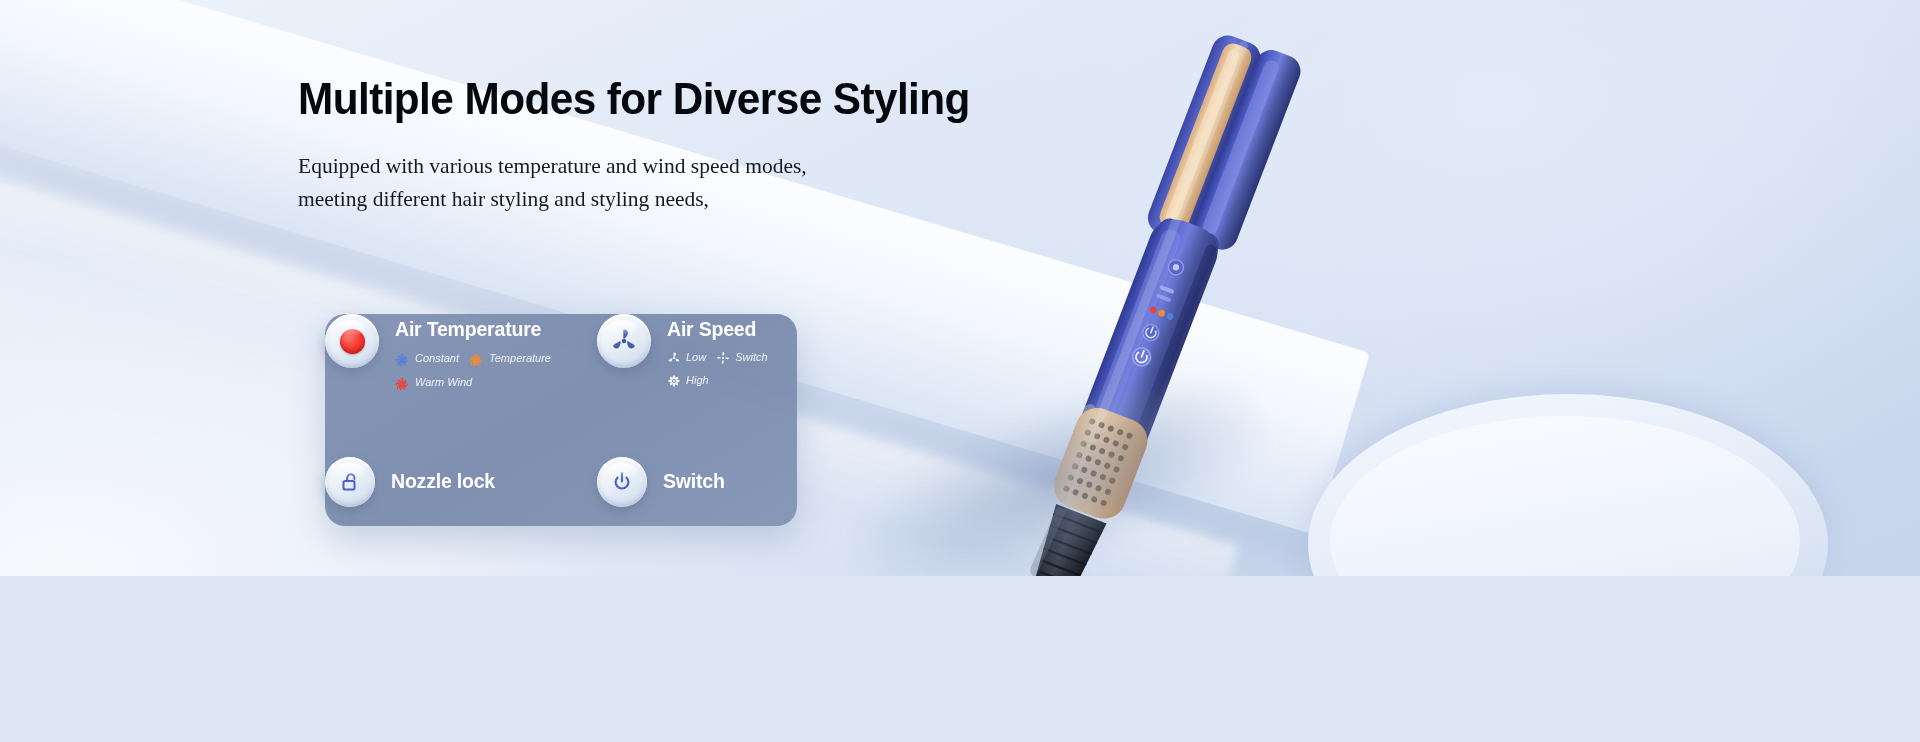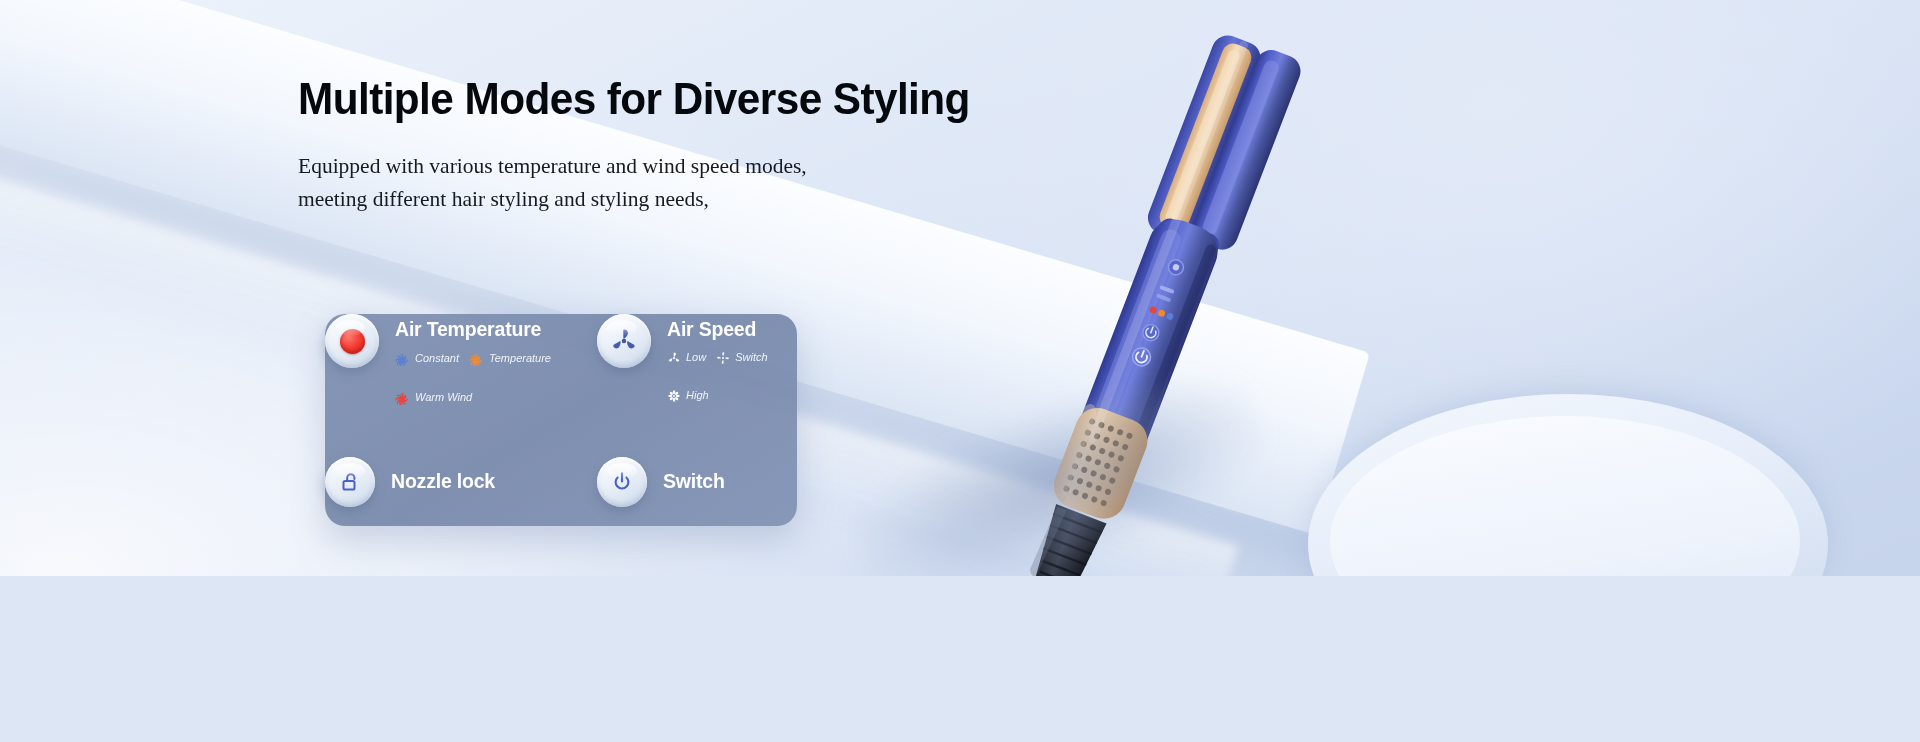--- a/index.html
+++ b/index.html
@@ -169,7 +169,7 @@
 
   .opt-rows { margin-top:11px; }
   .opt-row { display:flex; align-items:center; flex-wrap:wrap; }
-  .opt-row + .opt-row { margin-top:24px; }
+  .opt-row + .opt-row { margin-top:9px; }
 
   .opt {
     display:inline-flex;

